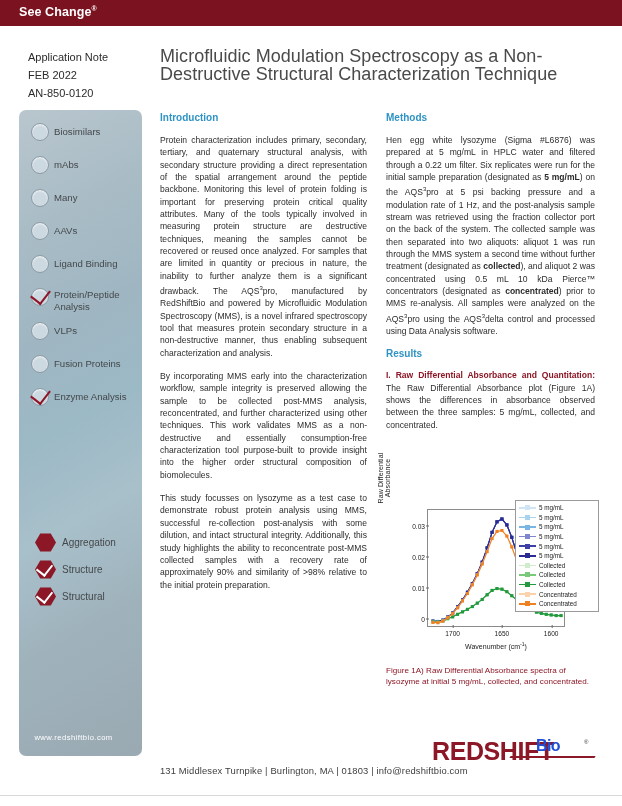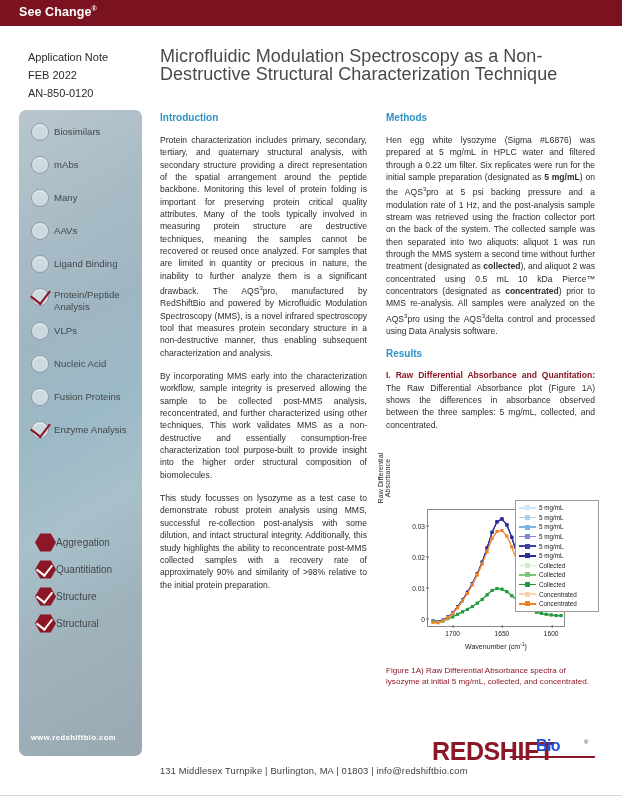--- a/index.html
+++ b/index.html
@@ -367,10 +367,6 @@
         <span class="sb-label">VLPs</span>
       </div>
 
-      <div class="sb-item">
-        <span class="sb-circle"></span>
-        <span class="sb-label">Nucleic Acid</span>
-      </div>
 
       <div class="sb-item">
         <span class="sb-circle"></span>

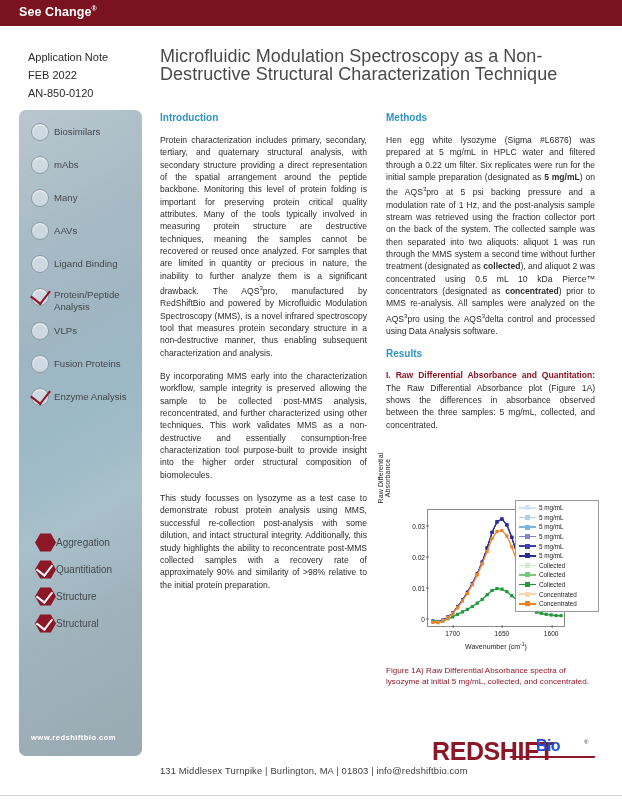--- a/index.html
+++ b/index.html
@@ -121,7 +121,7 @@
   .hex-label {
     font-size: 10px;
     color: #44484a;
-    margin-left: 0;
+    margin-left: 6px;
     font-weight: 500;
   }
   .sb-url {

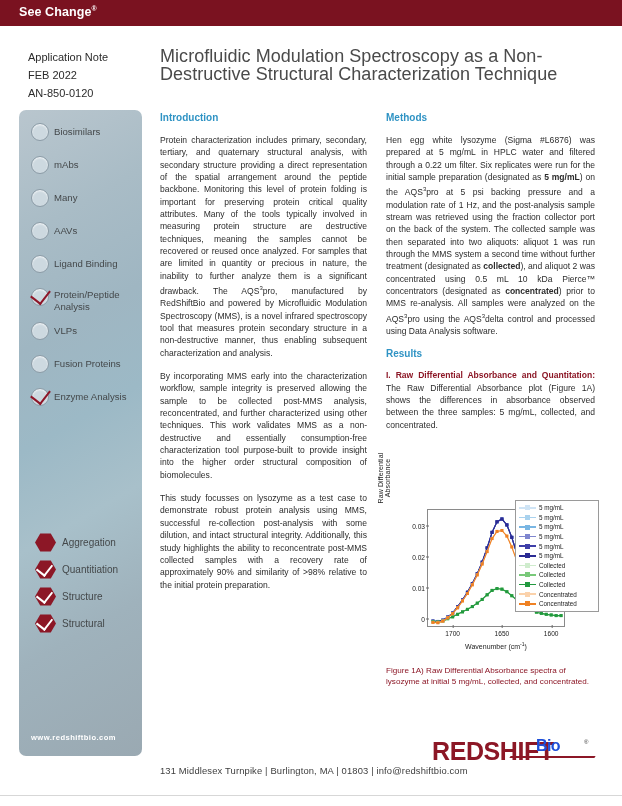--- a/index.html
+++ b/index.html
@@ -383,10 +383,6 @@
       <div class="sb-hexitem">
         <span class="hex"></span>
         <span class="hex-label">Aggregation</span>
-      </div>
-      <div class="sb-hexitem">
-        <span class="hex checked"></span>
-        <span class="hex-label">Quantitiation</span>
       </div>
       <div class="sb-hexitem">
         <span class="hex checked"></span>

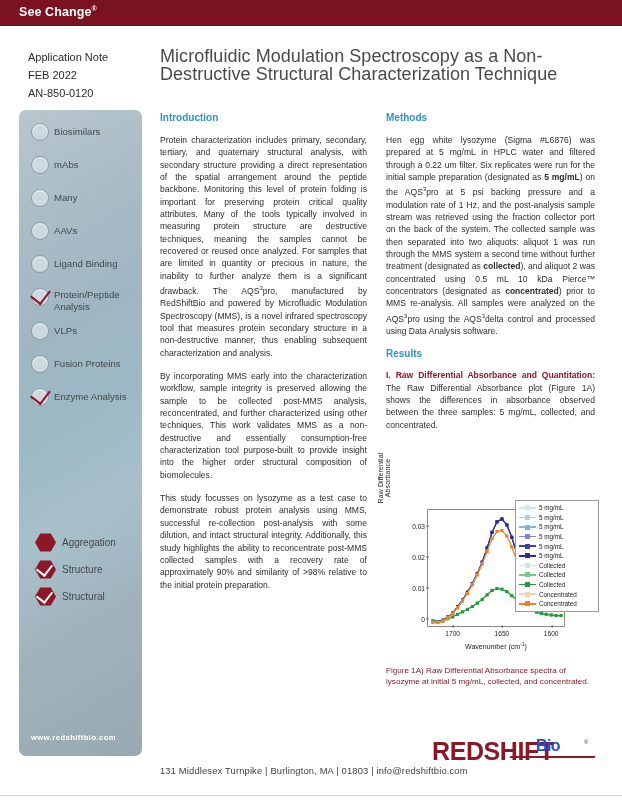--- a/index.html
+++ b/index.html
@@ -131,7 +131,7 @@
     text-align: center;
     color: #ffffff;
     font-size: 7.6px;
-    font-weight: bold;
+    font-weight: normal;
     letter-spacing: .45px;
   }
 

